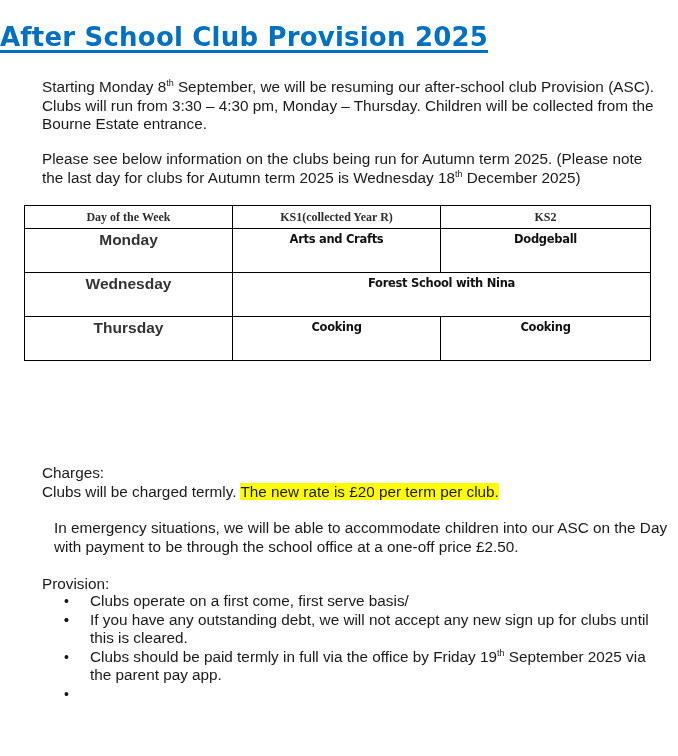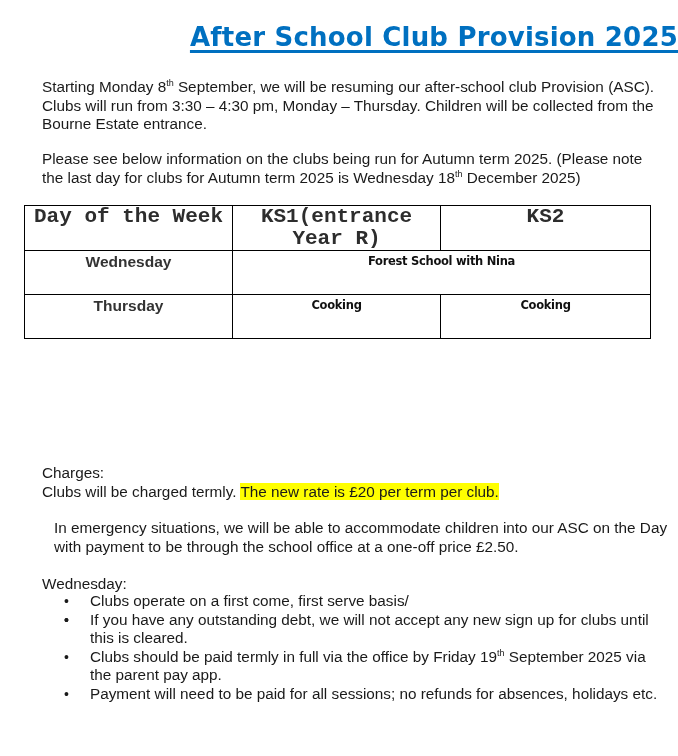--- a/index.html
+++ b/index.html
@@ -9,7 +9,7 @@
   }
   .title {
     position: absolute; left: 0; width: 678px; top: 22px;
-    text-align: right; font-family: "DejaVu Sans", sans-serif;
+    text-align: left; font-family: "DejaVu Sans", sans-serif;
     font-weight: bold; font-size: 26px; color: #0070C0;
     letter-spacing: 0.2px;
   }

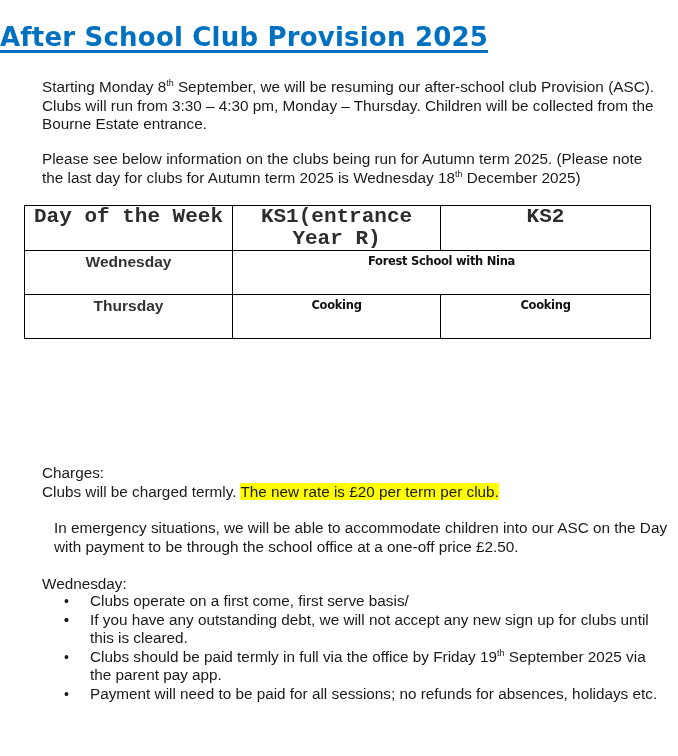--- a/index.html
+++ b/index.html
@@ -30,7 +30,7 @@
     border: 1.5px solid #000; vertical-align: top; text-align: center;
     padding: 0;
   }
-  table.clubs tr.head td { height: 22px; font-family: Liberation Mono, monospace; font-weight: bold; font-size: 21px; color: #2d2d2d; line-height: 22px; }
+  table.clubs tr.head td { height: 22px; font-family: Liberation Serif, serif; font-weight: bold; font-size: 12px; color: #2d2d2d; line-height: 22px; }
   table.clubs tr.row td { height: 43px; }
   table.clubs td.day { font-weight: bold; font-size: 15.5px; color: #333; line-height: 22px; padding-top: 0px; }
   table.clubs td.club { font-family: "DejaVu Sans", sans-serif; font-weight: bold; font-size: 11.5px; color: #111; line-height: 20px; letter-spacing: -0.3px; }

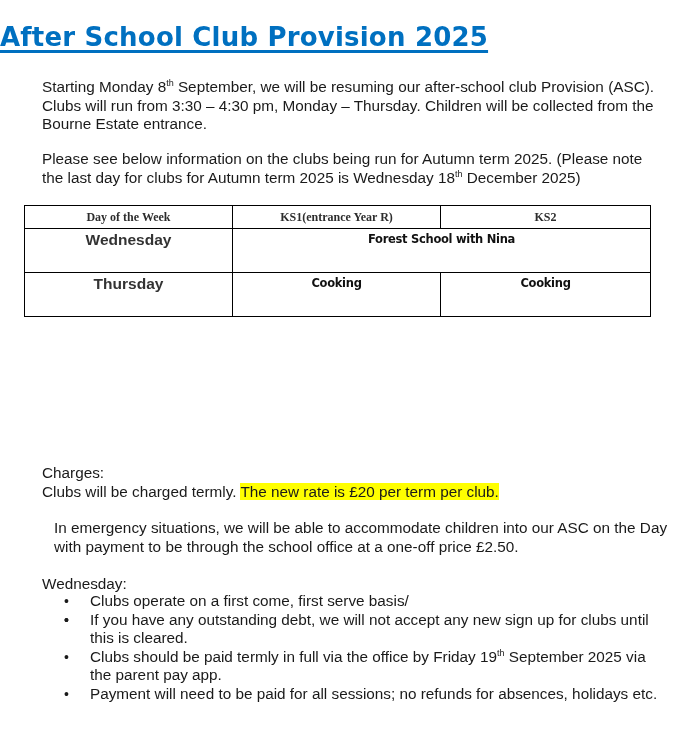--- a/index.html
+++ b/index.html
@@ -66,7 +66,7 @@
   <tbody>
       <tr class="head">
     <td>Day of the Week</td>
-    <td>KS1(entrance Year R)</td>
+    <td>KS1(collected Year R)</td>
     <td>KS2</td>
   </tr>
   <tr class="row">

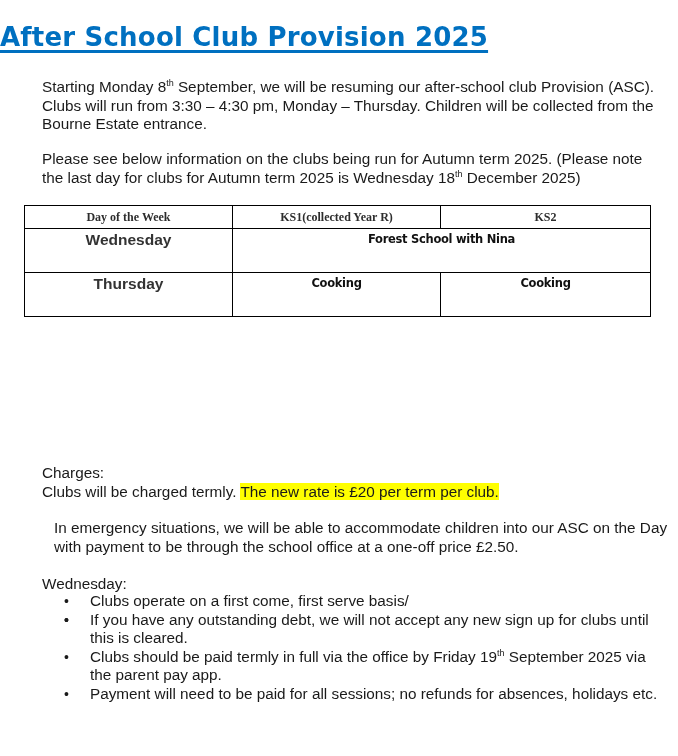--- a/index.html
+++ b/index.html
@@ -70,6 +70,11 @@
     <td>KS2</td>
   </tr>
   <tr class="row">
+    <td class="day">Monday</td>
+    <td class="club">Arts and Crafts</td>
+    <td class="club">Dodgeball</td>
+  </tr>
+  <tr class="row">
     <td class="day">Wednesday</td>
     <td class="club" colspan="2">Forest School with Nina</td>
   </tr>

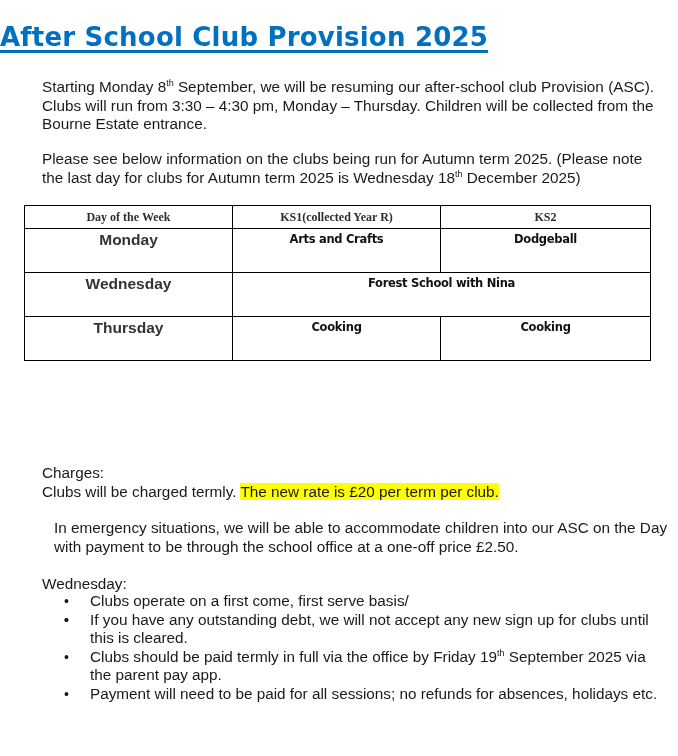--- a/index.html
+++ b/index.html
@@ -91,7 +91,7 @@
 
 <div class="para" id="emergency">In emergency situations, we will be able to accommodate children into our ASC on the Day with payment to be through the school office at a one-off price £2.50.</div>
 
-<div class="para" id="conditions-label">Wednesday:</div>
+<div class="para" id="conditions-label">Provision:</div>
 
 <ul class="conds">
   <li><span class="bullet">•</span><span>Clubs operate on a first come, first serve basis/</span></li>

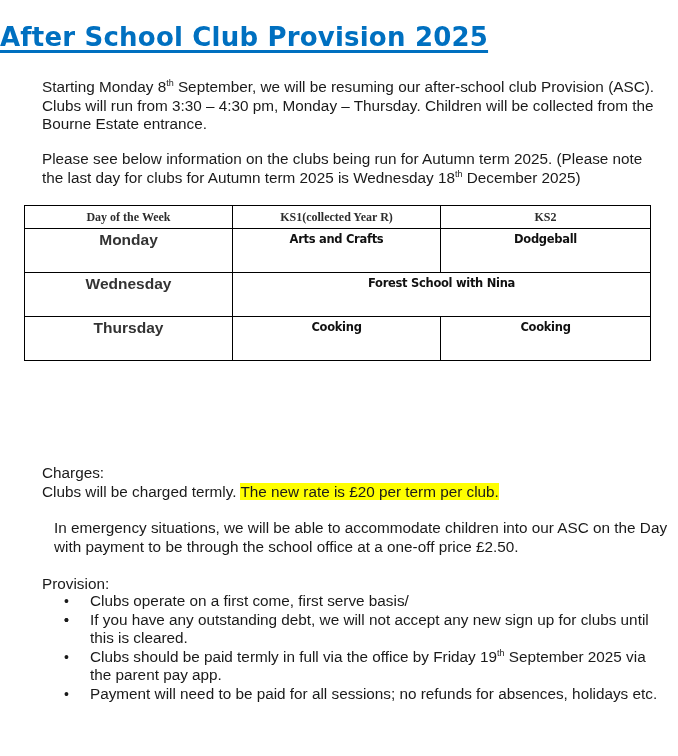--- a/index.html
+++ b/index.html
@@ -98,7 +98,7 @@
   <li><span class="bullet">•</span></li>
   <li><span class="bullet">•</span><span>If you have any outstanding debt, we will not accept any new sign up for clubs until this is cleared.</span></li>
   <li><span class="bullet">•</span><span>Clubs should be paid termly in full via the office by Friday 19</span><sup>th</sup><span> September 2025 via the parent pay app.</span></li>
-  <li><span class="bullet">•</span><span>Payment will need to be paid for all sessions; no refunds for absences, holidays etc.</span></li>
+  <li><span class="bullet">•</span></li>
 </ul>
 
 </body></html>

